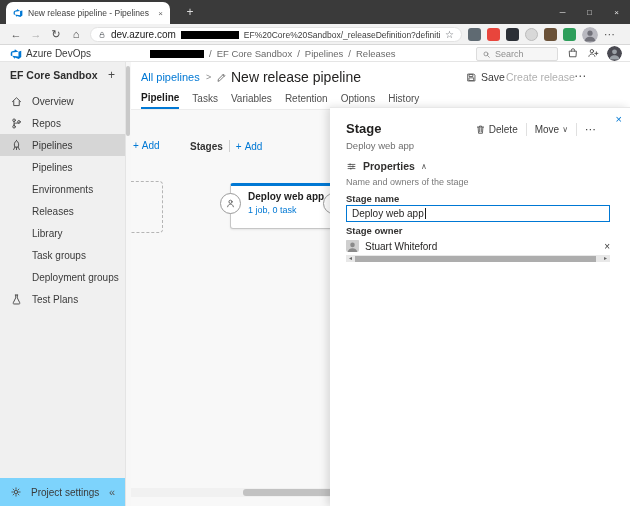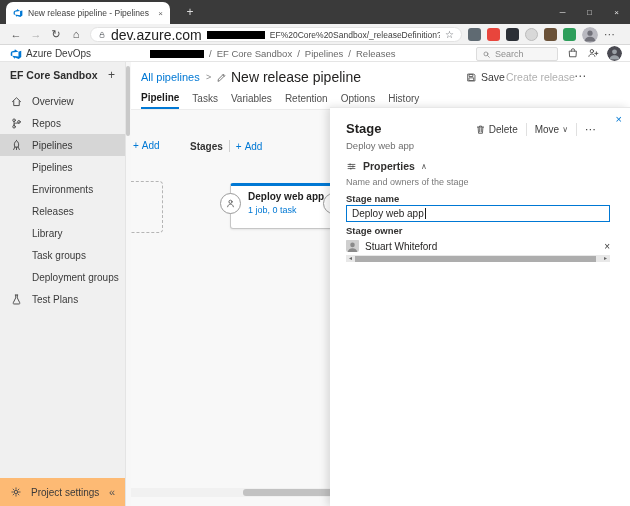--- a/index.html
+++ b/index.html
@@ -26,7 +26,7 @@
             font-size:11px; color:#4a4a4a; }
   .urlpill { left:90px; top:27px; width:372px; height:15px; background:#fff; border:1px solid #e3e3e3;
              border-radius:8px; display:flex; align-items:center; gap:5px; padding:0 7px; }
-  .url-host { font-size:14px; color:#222; white-space:nowrap; }
+  .url-host { font-size:10px; color:#222; white-space:nowrap; }
   .redact { background:#000; }
   .url-path { flex:1; font-size:8.5px; color:#3c3c3c; white-space:nowrap; overflow:hidden; }
   .star { font-size:10px; color:#5f6368; }

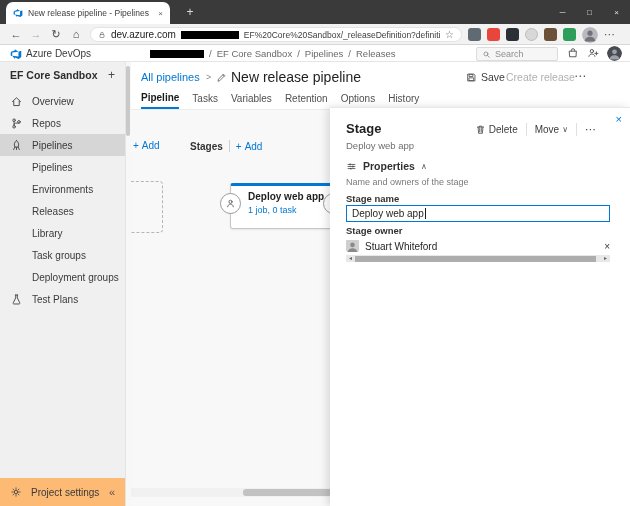--- a/index.html
+++ b/index.html
@@ -61,7 +61,7 @@
   .sicon svg, .pi svg, .mini svg { display:block; width:100%; height:100%; fill:none; stroke:#4c4c4c;
     stroke-width:1.2; stroke-linecap:round; stroke-linejoin:round; }
   .sfooter { left:0; top:478px; width:125px; height:28px; display:flex; align-items:center; gap:9px;
-             padding:0 10px; font-size:10px; color:#3a3a3a; background:#fdba74; }
+             padding:0 10px; font-size:10px; color:#3a3a3a; background:#7dd3fc; }
   .collapse { margin-left:auto; font-size:11px; color:#555; }
   .sscroll { left:125px; top:62px; width:6px; height:444px; background:#f7f7f7; border-left:1px solid #e4e4e4; }
   .sscroll-thumb { left:126px; top:66px; width:4px; height:70px; background:#c9c9c9; border-radius:2px; }

